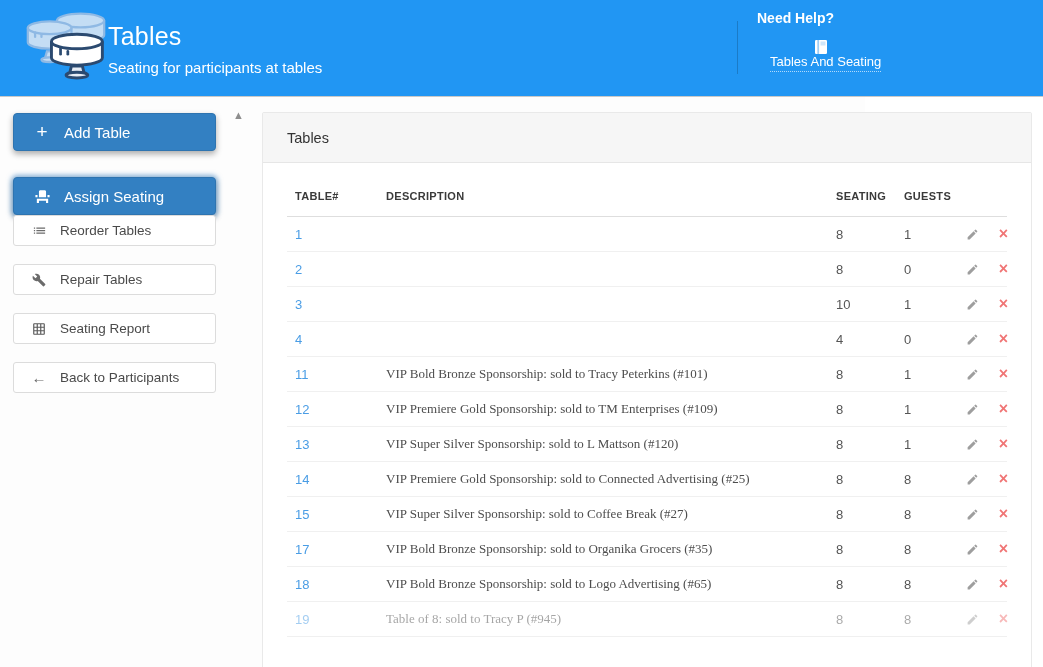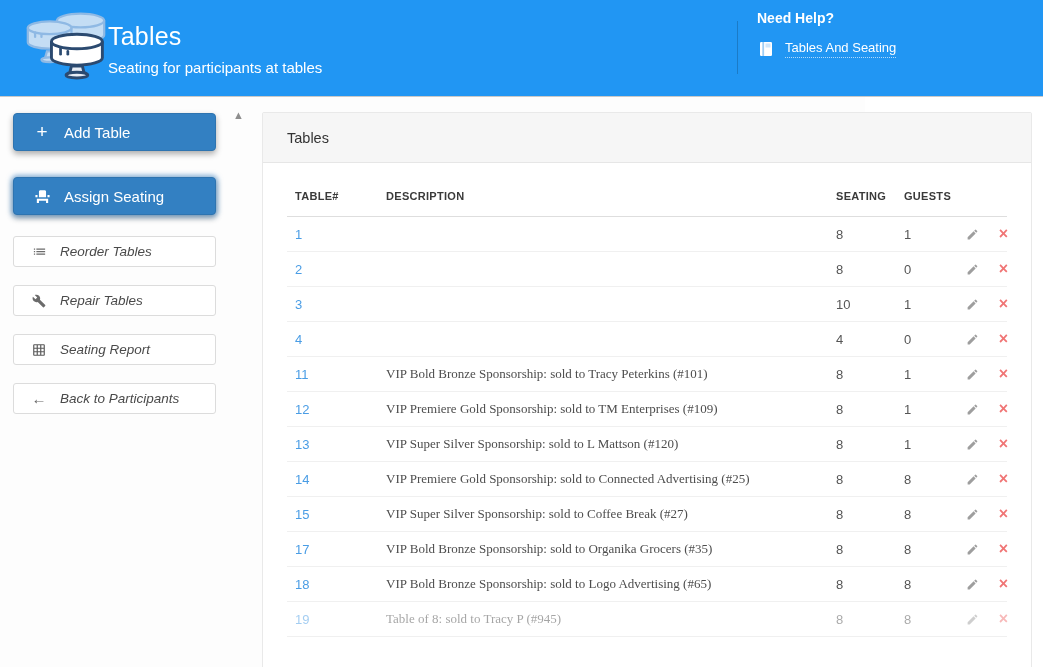--- a/index.html
+++ b/index.html
@@ -18,7 +18,7 @@
     background:rgba(0,0,0,.18); }
   .help { position:absolute; left:757px; top:10px; color:#fff; }
   .help-title { font-size:14px; font-weight:700; }
-  .help-link-row { margin-top:14px; display:flex; align-items:center; }
+  .help-link-row { margin-top:14px; display:flex; align-items:center;flex-direction:column; }
   .book { display:inline-block; margin-left:3px; line-height:0; }
   .help-link { margin-left:13px; font-size:13px; color:#fff; text-decoration:none;
     border-bottom:1px dotted rgba(255,255,255,.65); padding-bottom:2px; cursor:pointer; }

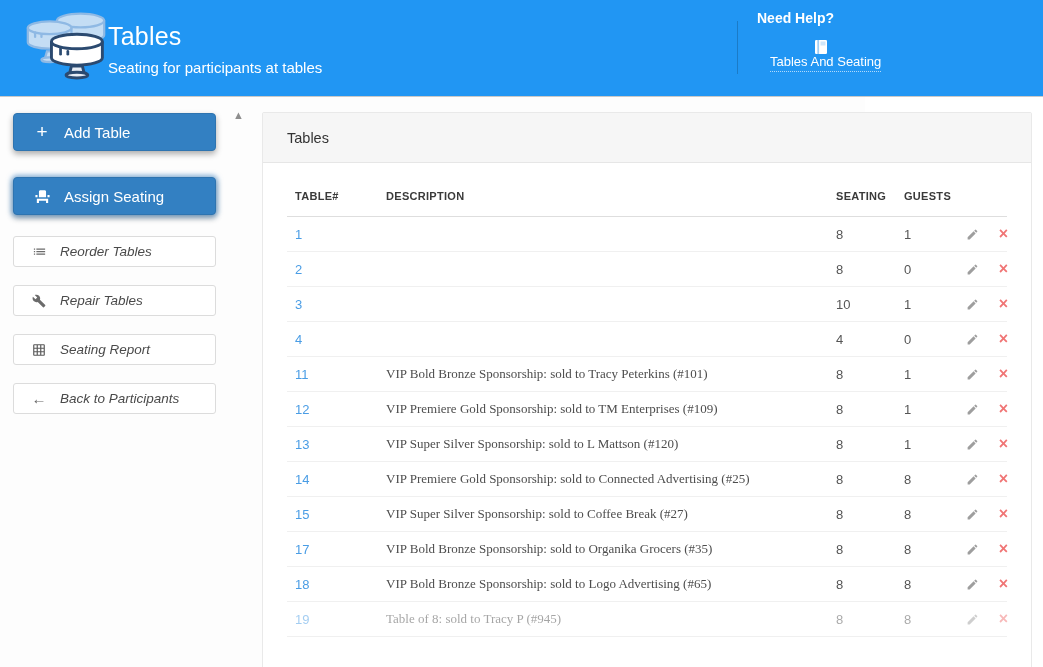--- a/index.html
+++ b/index.html
@@ -40,7 +40,7 @@
   .btn-blue.focus { box-shadow:0 0 5px 2px rgba(51,128,194,.55), 0 3px 6px rgba(0,0,0,.33); }
   .plus { font-size:19px; font-weight:400; line-height:1; }
   #add-table { margin-bottom:26px; }
-  #assign-seating { margin-bottom:21px; }
+  #assign-seating { }
   .btn-white { height:31px; background:#fff; border:1px solid #dcdcdc; border-radius:3px;
     color:#4a4a4a; font-size:13.5px; padding-left:14px; margin-bottom:18px;font-style:italic; }
   .btn-white .lbl { margin-left:10px; }

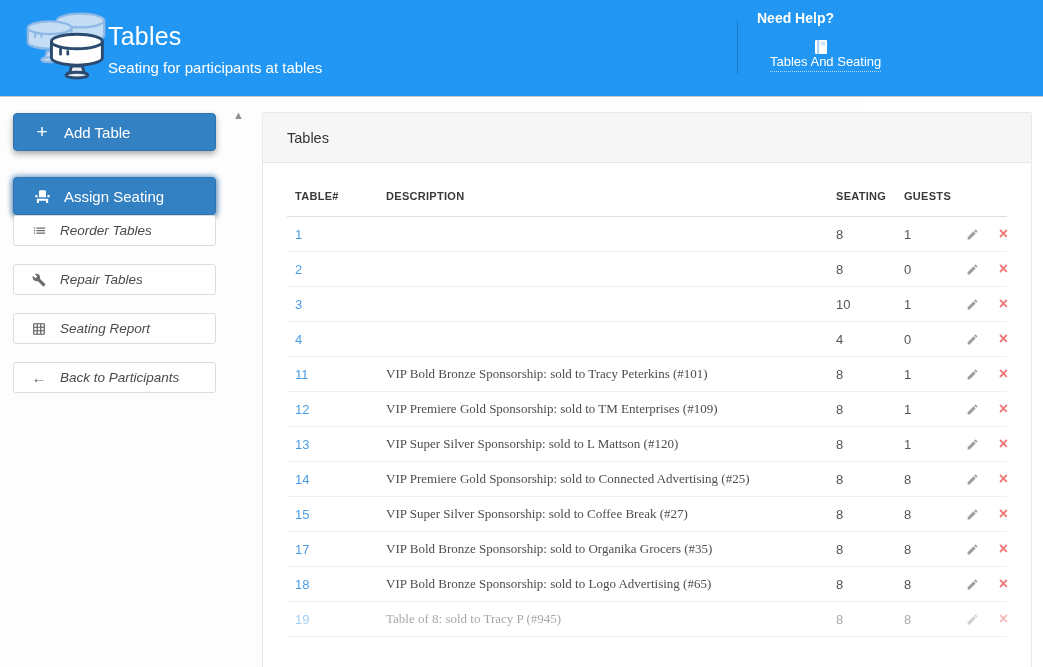--- a/index.html
+++ b/index.html
@@ -42,7 +42,7 @@
   #add-table { margin-bottom:26px; }
   #assign-seating { }
   .btn-white { height:31px; background:#fff; border:1px solid #dcdcdc; border-radius:3px;
-    color:#4a4a4a; font-size:13.5px; padding-left:14px; margin-bottom:18px;font-style:italic; }
+    color:#4a4a4a; font-size:13.5px; padding-left:14px; margin-bottom:18px; }
   .btn-white .lbl { margin-left:10px; }
   .arrow-left { font-size:15px; color:#666; line-height:1; }
 

